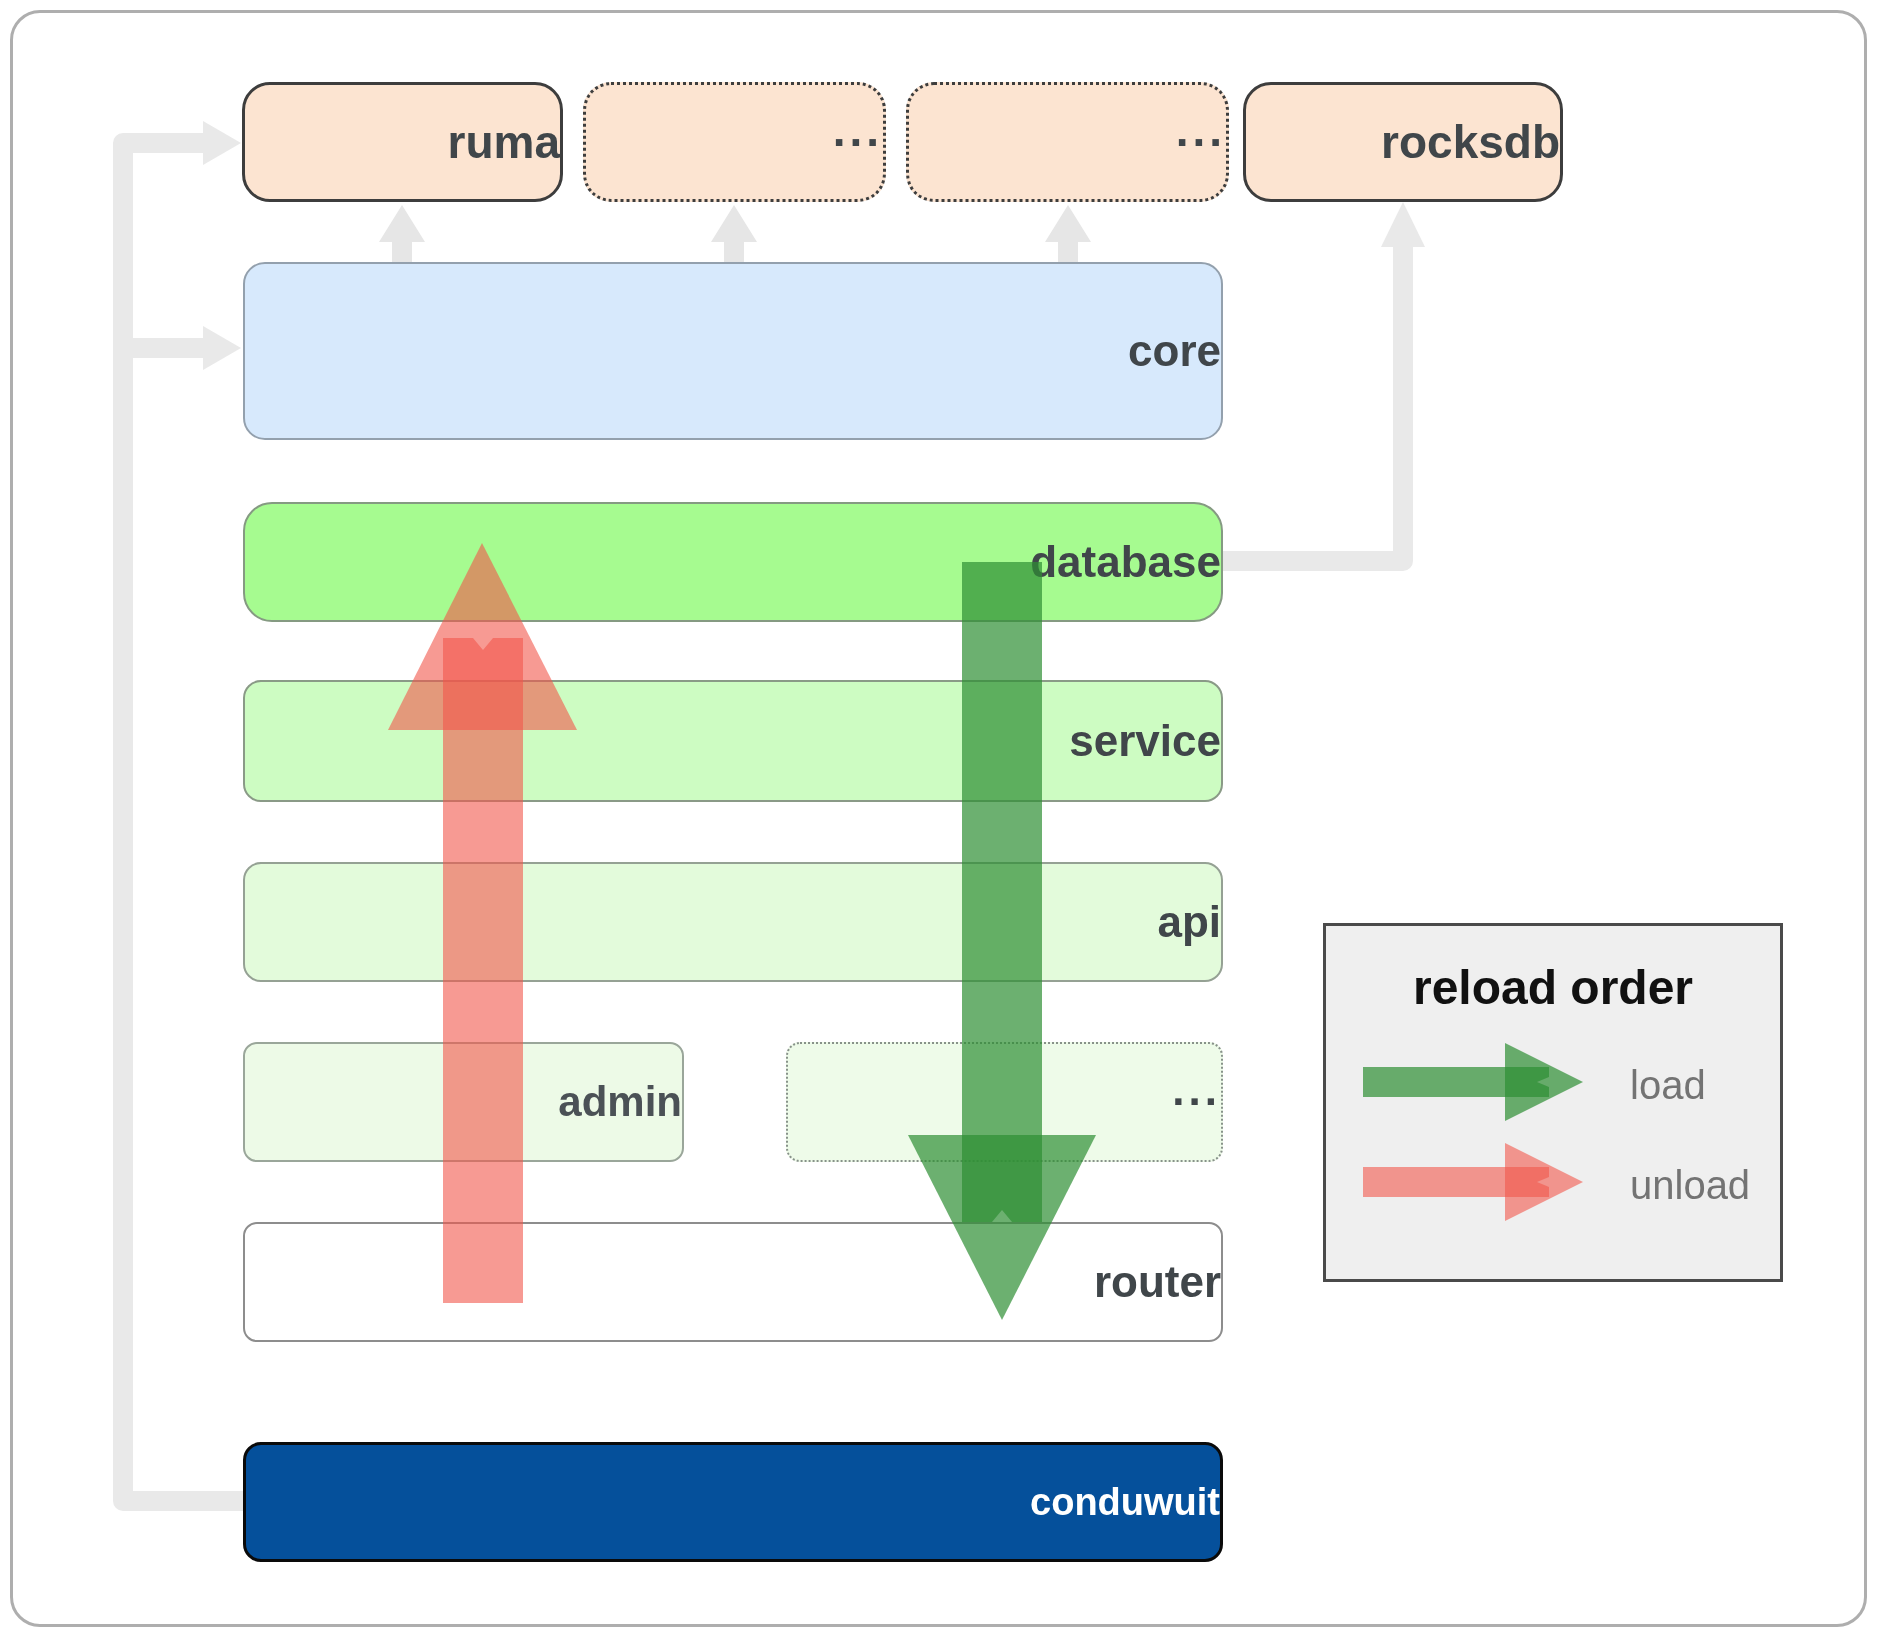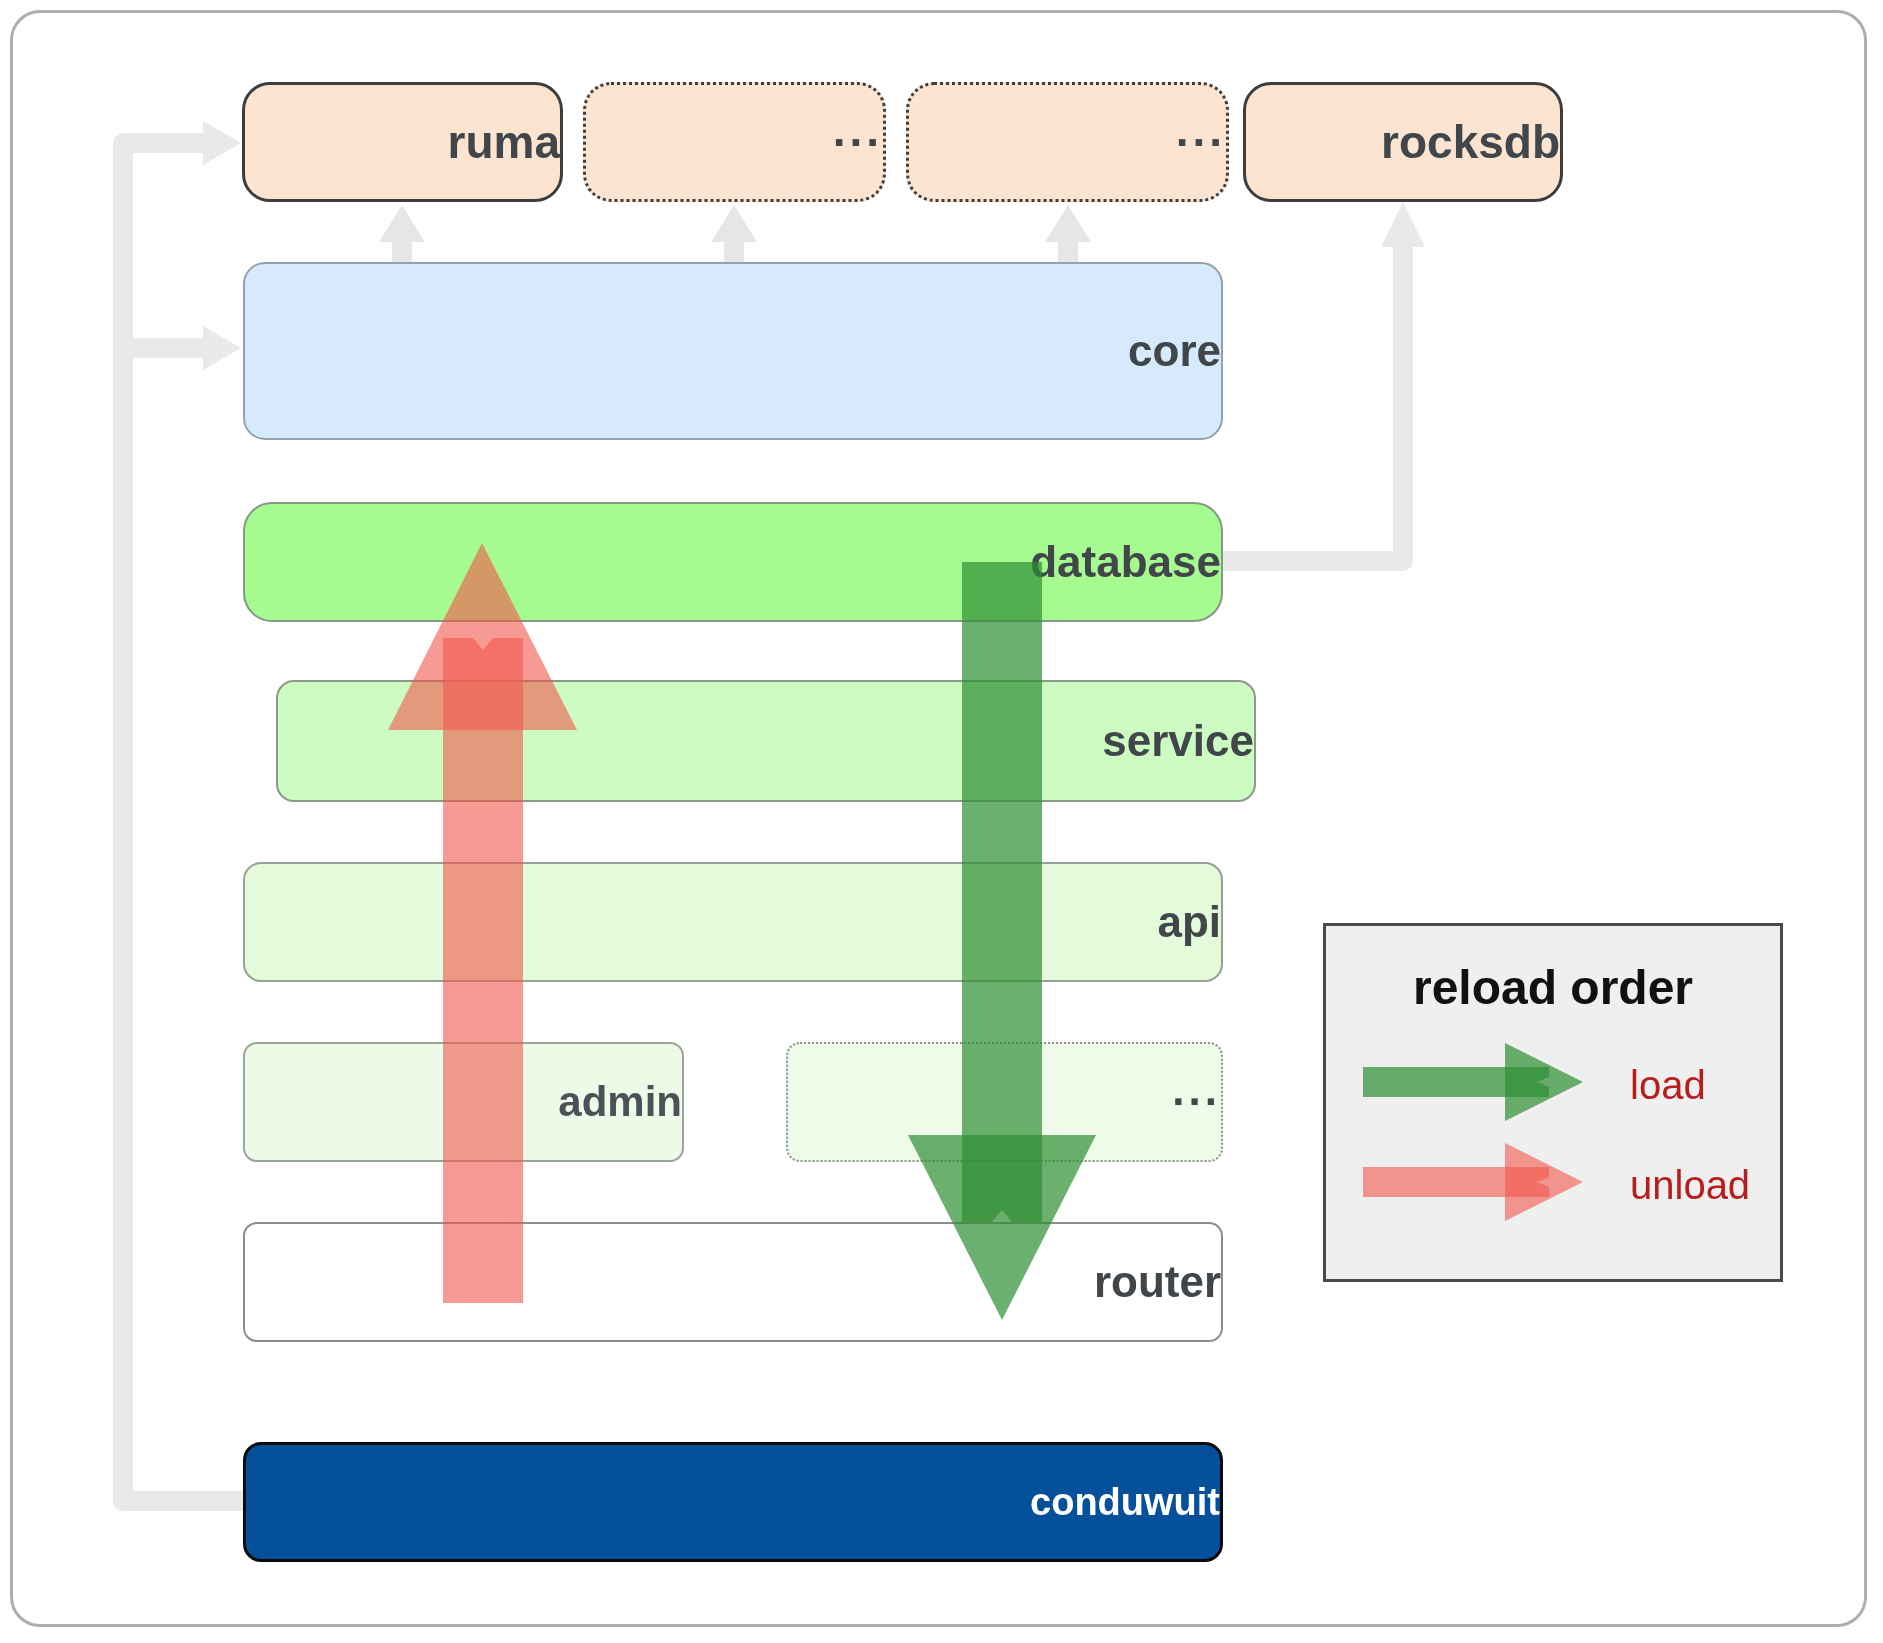--- a/index.html
+++ b/index.html
@@ -22,7 +22,7 @@
   .node.dep.dotted{border:3px dotted #3d3d3d;}
   .node.core{background:#d7e9fc;border:2px solid #93a0ad;border-radius:22px;}
   .node.database{background:#a6fb90;border:2px solid #859a82;border-radius:29px;}
-  .node.service{background:#cdfcc2;border:2px solid #8a9a87;border-radius:18px;margin-left:33px;}
+  .node.service{background:#cdfcc2;border:2px solid #8a9a87;border-radius:18px;}
   .node.api{background:#e3fbdb;border:2px solid #95a194;border-radius:18px;}
   .node.admin{background:#edfae7;border:2px solid #9aa69a;border-radius:14px;font-size:42px;color:#4b5156;}
   .node.crate-more{background:#eefbe9;border:2px dotted #88928a;border-radius:14px;}

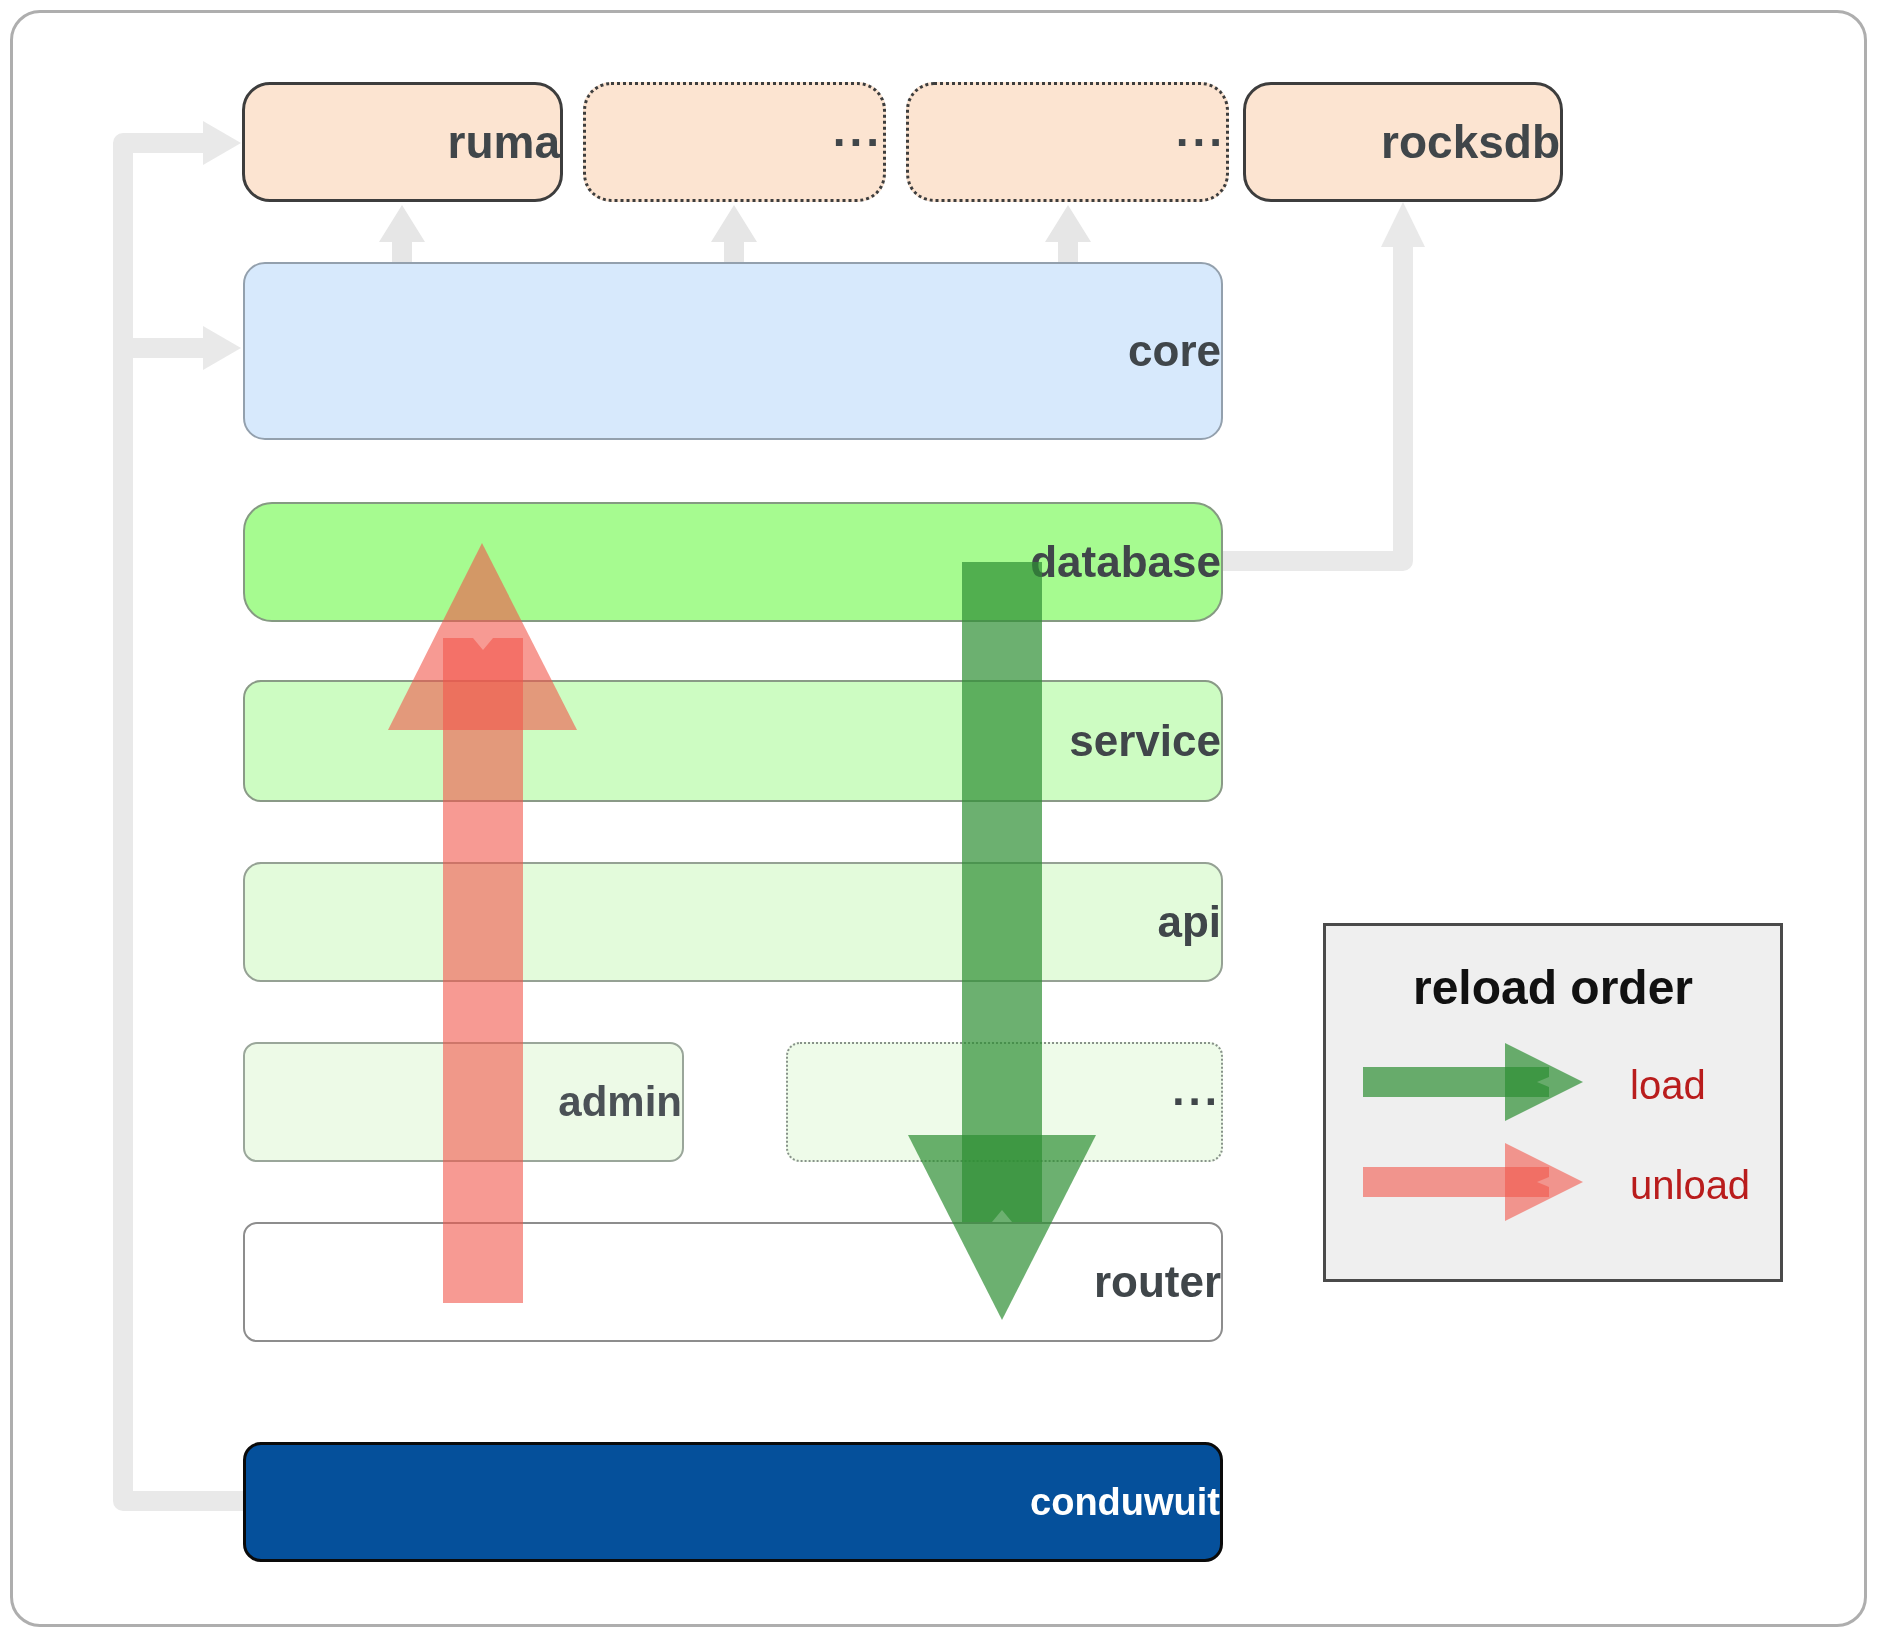--- a/index.html
+++ b/index.html
@@ -39,7 +39,7 @@
     font-size:48px;color:#111111;font-weight:700;
   }
   .legend-label{
-    position:absolute;left:304px;font-size:40px;color:#b91c1c;font-weight:400;line-height:48px;
+    position:absolute;left:304px;font-size:40px;color:#737373;font-weight:400;line-height:48px;
   }
   .legend-label.load{top:135px;}
   .legend-label.unload{top:235px;}

